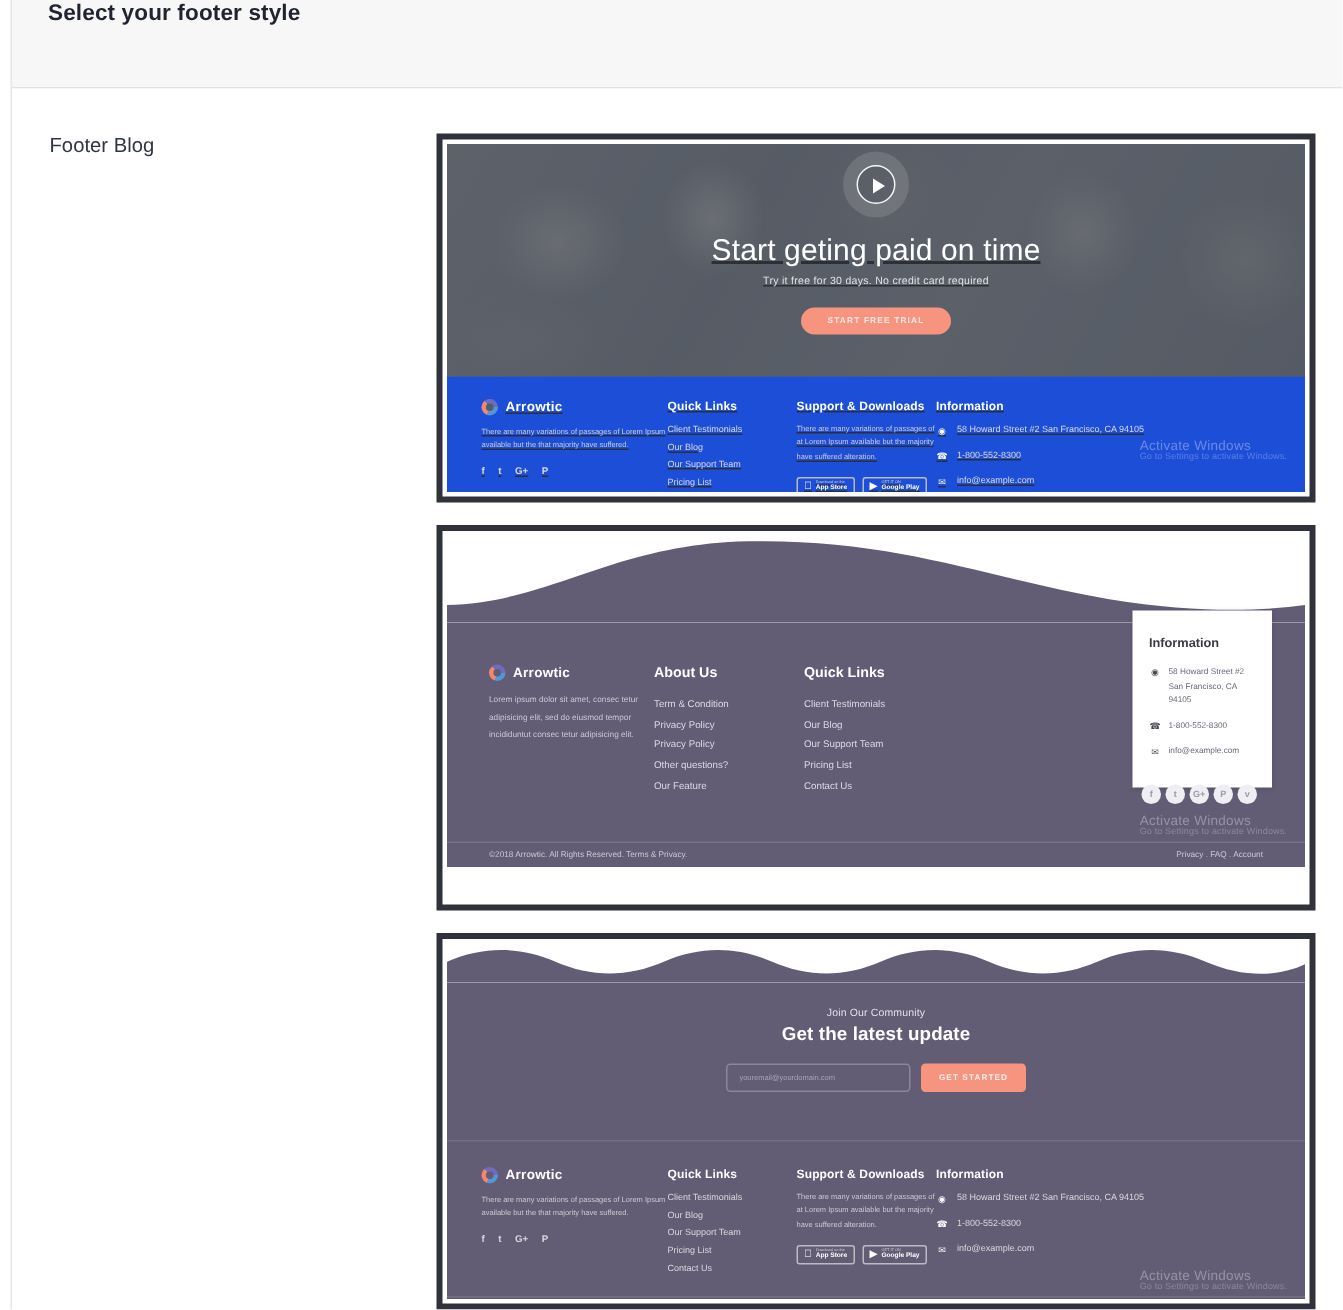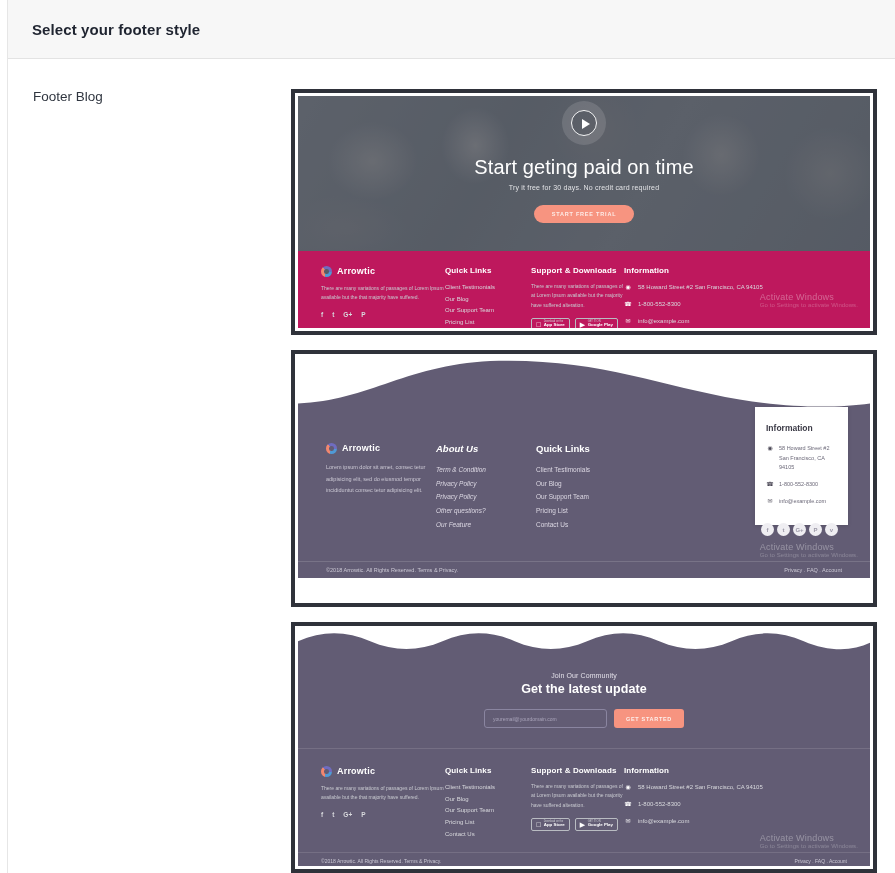--- a/index.html
+++ b/index.html
@@ -19,7 +19,7 @@
   .panel-header {
     position:absolute; left:8px; top:0; right:0; height:59px;
     background:#f7f7f7; border-bottom:1px solid #e3e3e3;
-    display:flex; align-items:center;
+    display:flex; 
   }
   .panel-header-title {
     font-size:15px; font-weight:bold; color:#1f2430;

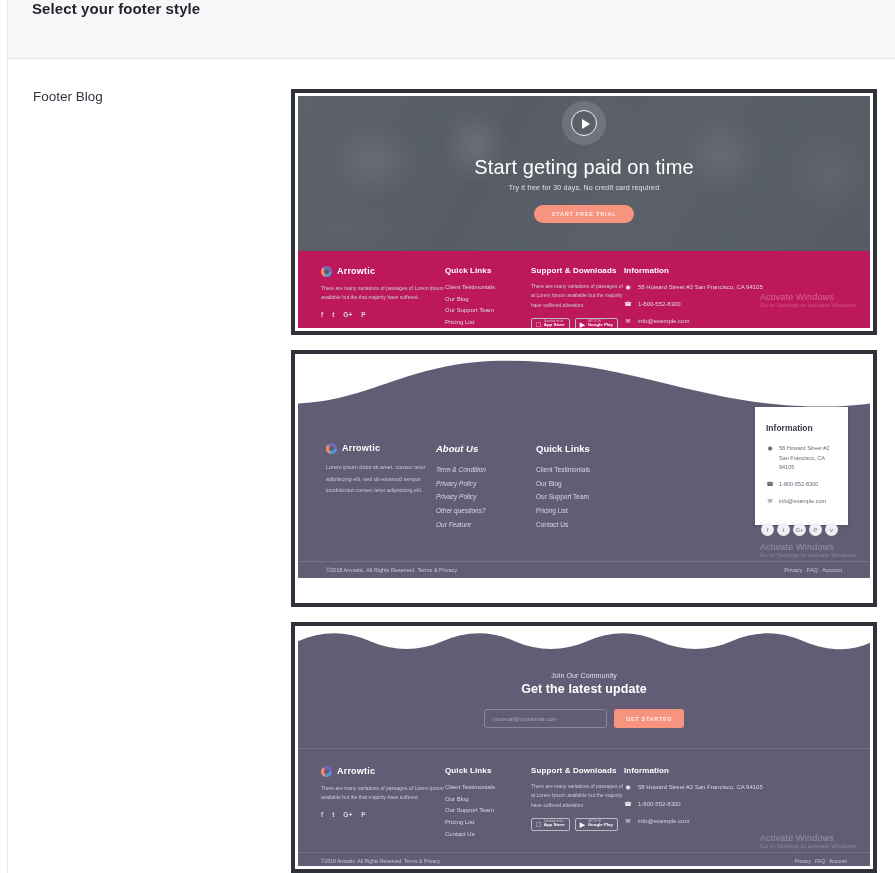--- a/index.html
+++ b/index.html
@@ -45,7 +45,7 @@
   .preview-inner { position:relative; overflow:hidden; }
 
   
-  .f-dark { background:#be185d; }
+  .f-dark { background:#1d4ed8;text-decoration:underline; }
 
   
   .fp1 { height:232px; }

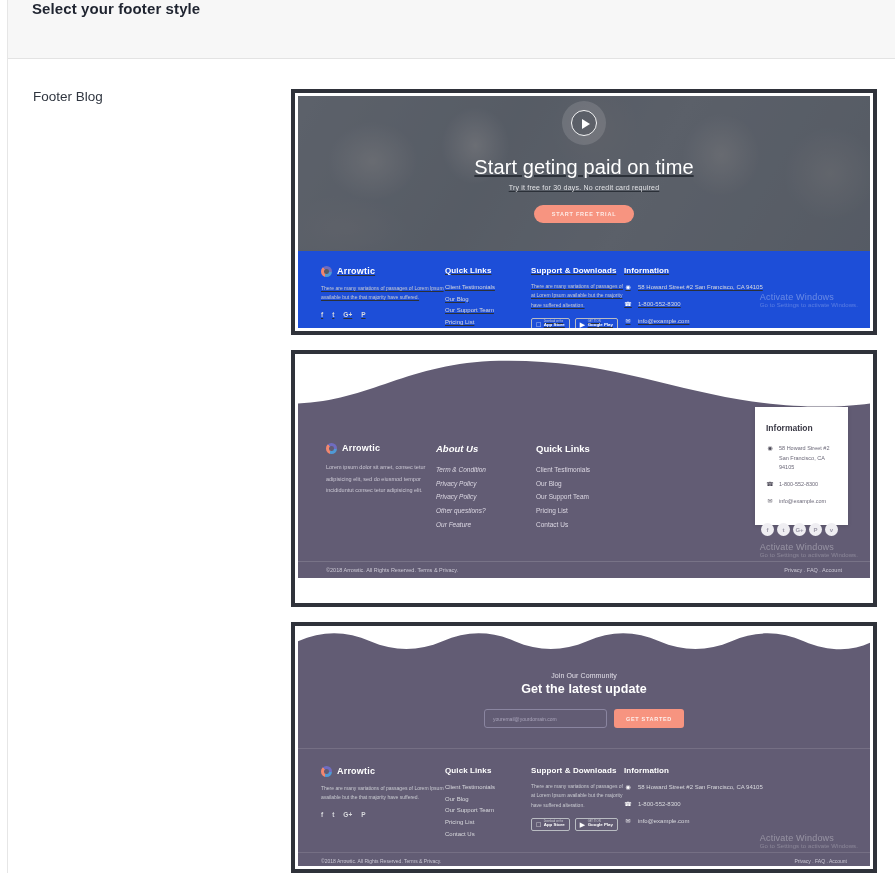--- a/index.html
+++ b/index.html
@@ -143,7 +143,7 @@
   .f2-body { background:#625c74; position:relative; padding:0 0 0 0; }
   .f2-cols { display:flex; padding:28px 28px 0 28px; }
   .f2-c1 { width:110px; }
-  .f2-c2 { width:100px;font-style:italic; }
+  .f2-c2 { width:100px; }
   .f2-c3 { width:100px; }
   .f2-c4 { width:auto; flex:1; }
   .f2-head { color:#fff; font-size:9.5px; font-weight:bold; margin-bottom:9px; }

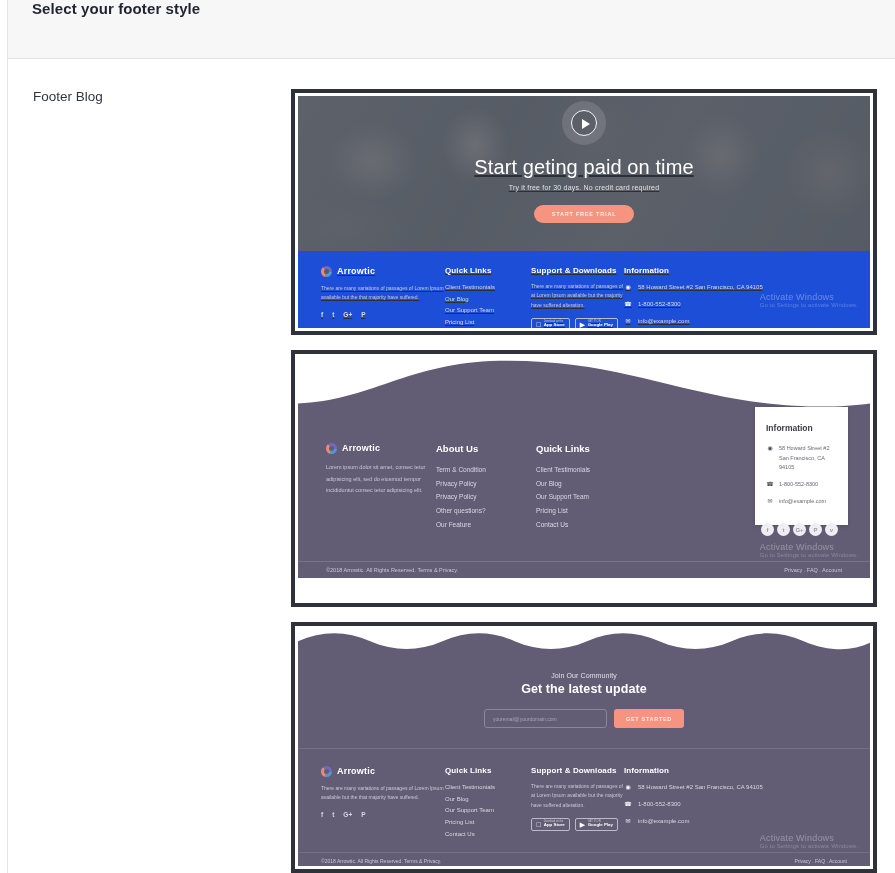--- a/index.html
+++ b/index.html
@@ -176,7 +176,7 @@
   
   .fp3 { height:237px; background:#ffffff; position:relative; }
   .f3-body { background:#625c74; position:relative; }
-  .f3-news { text-align:center; padding:17px 0 20px 0; border-bottom:1px solid rgba(255,255,255,.12); }
+  .f3-news { text-align:center; padding:17px 0 32px 0; border-bottom:1px solid rgba(255,255,255,.12); }
   .f3-eyebrow { color:#e3e0e9; font-size:7px; letter-spacing:.1px; }
   .f3-title { color:#fff; font-size:12.5px; font-weight:bold; margin-top:3px; letter-spacing:.1px; }
   .f3-form { margin-top:13px; display:flex; justify-content:center; gap:7px; }

